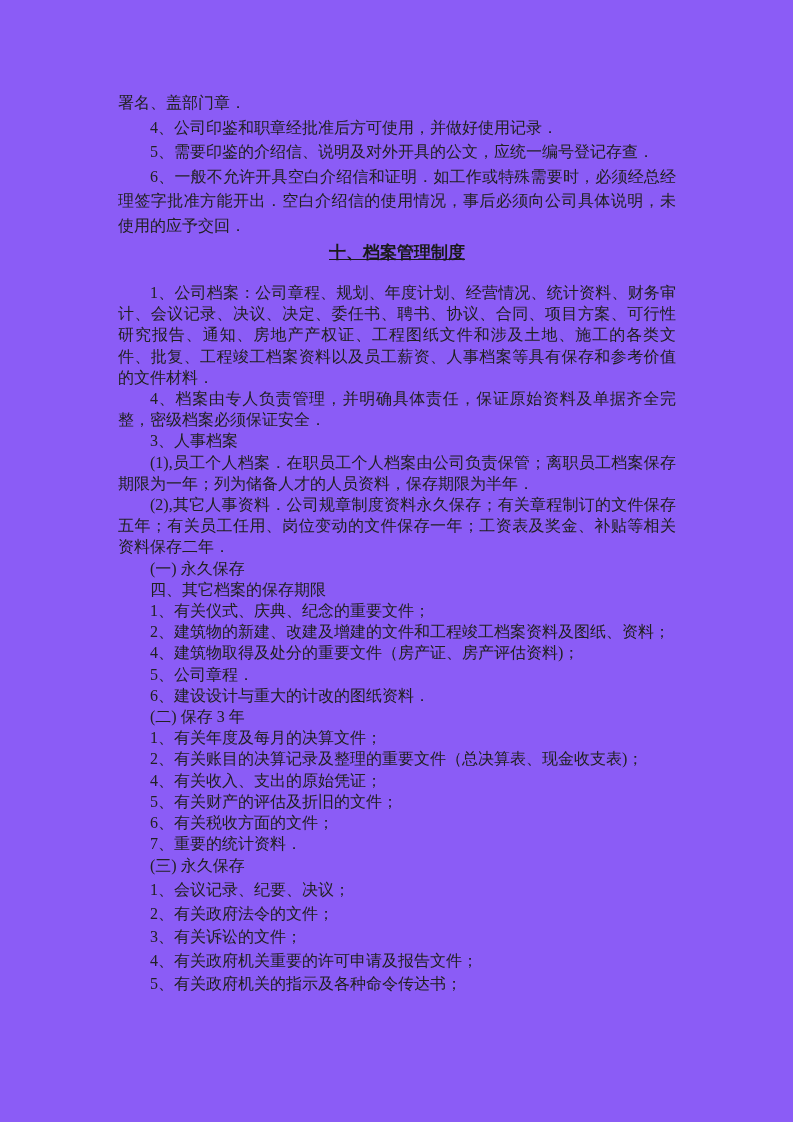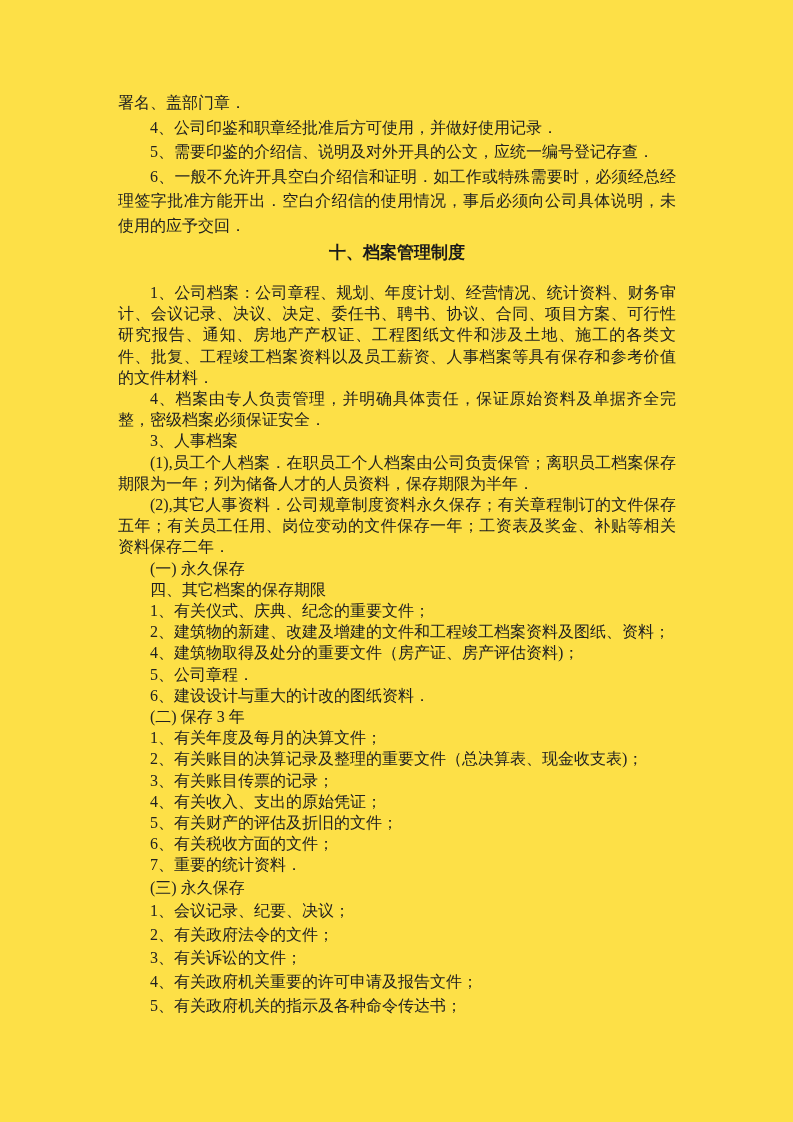--- a/index.html
+++ b/index.html
@@ -11,7 +11,7 @@
   .page {
     position: relative;
     width: 793px; height: 1122px;
-    background: #fde047;
+    background: #8b5cf6;
     overflow: hidden;
     color: #212121;
   }

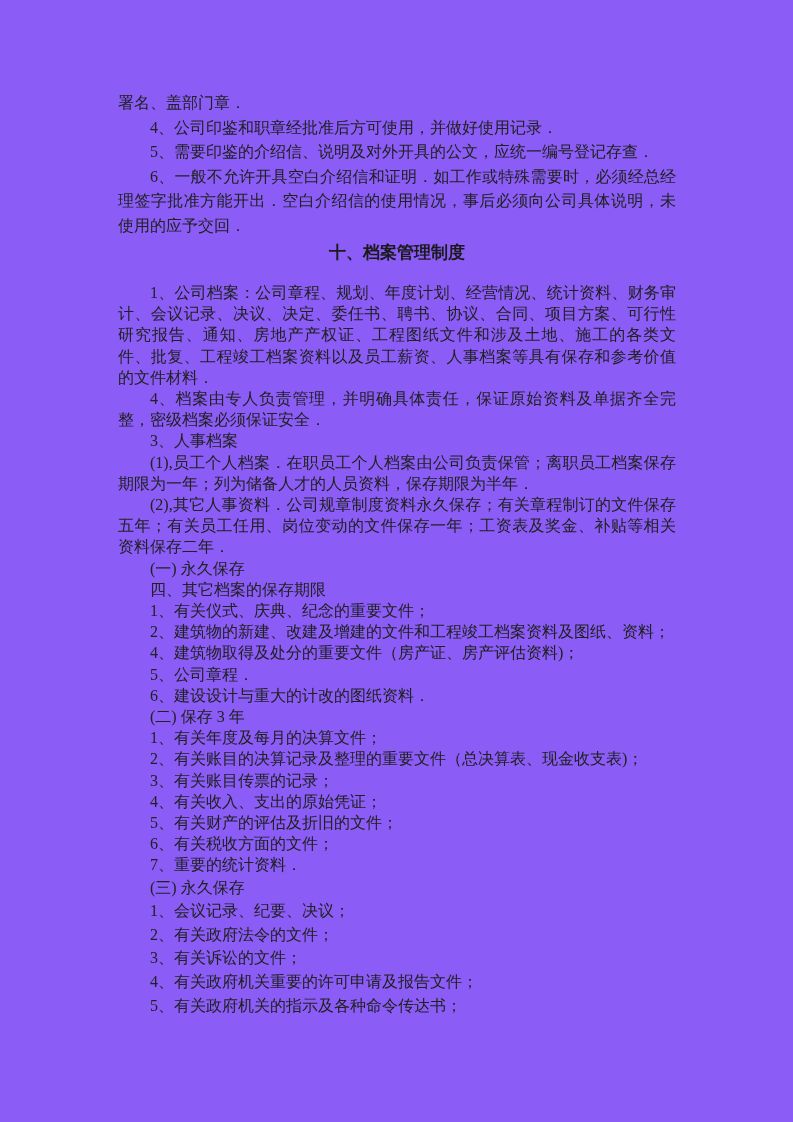--- a/index.html
+++ b/index.html
@@ -38,6 +38,7 @@
     text-align: center;
     font-family: "Liberation Sans", "DejaVu Sans", sans-serif;
     color: #1a1a1a;
+    text-decoration: underline;
   }
 </style>
 </head>

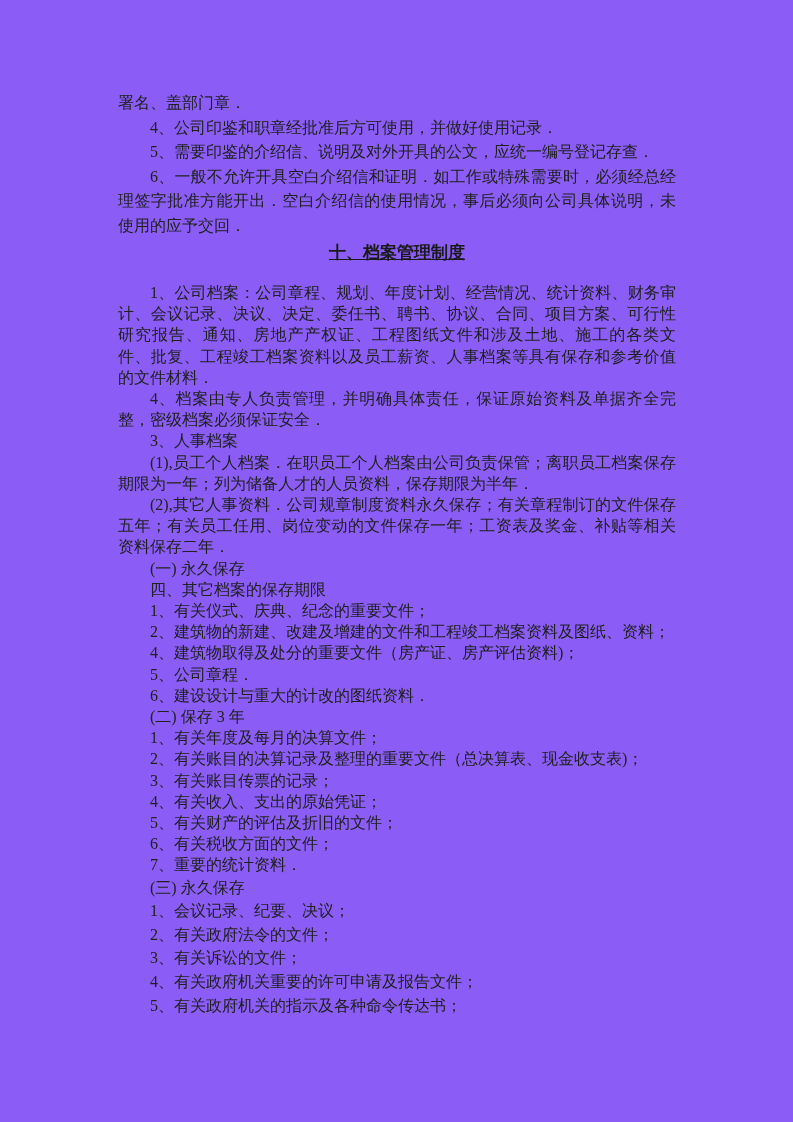--- a/index.html
+++ b/index.html
@@ -71,7 +71,6 @@
         <p class="para ind">(二) 保存 3 年</p>
         <p class="para ind">1、有关年度及每月的决算文件；</p>
         <p class="para ind">2、有关账目的决算记录及整理的重要文件（总决算表、现金收支表)；</p>
-        <p class="para ind">3、有关账目传票的记录；</p>
         <p class="para ind">4、有关收入、支出的原始凭证；</p>
         <p class="para ind">5、有关财产的评估及折旧的文件；</p>
         <p class="para ind">6、有关税收方面的文件；</p>

